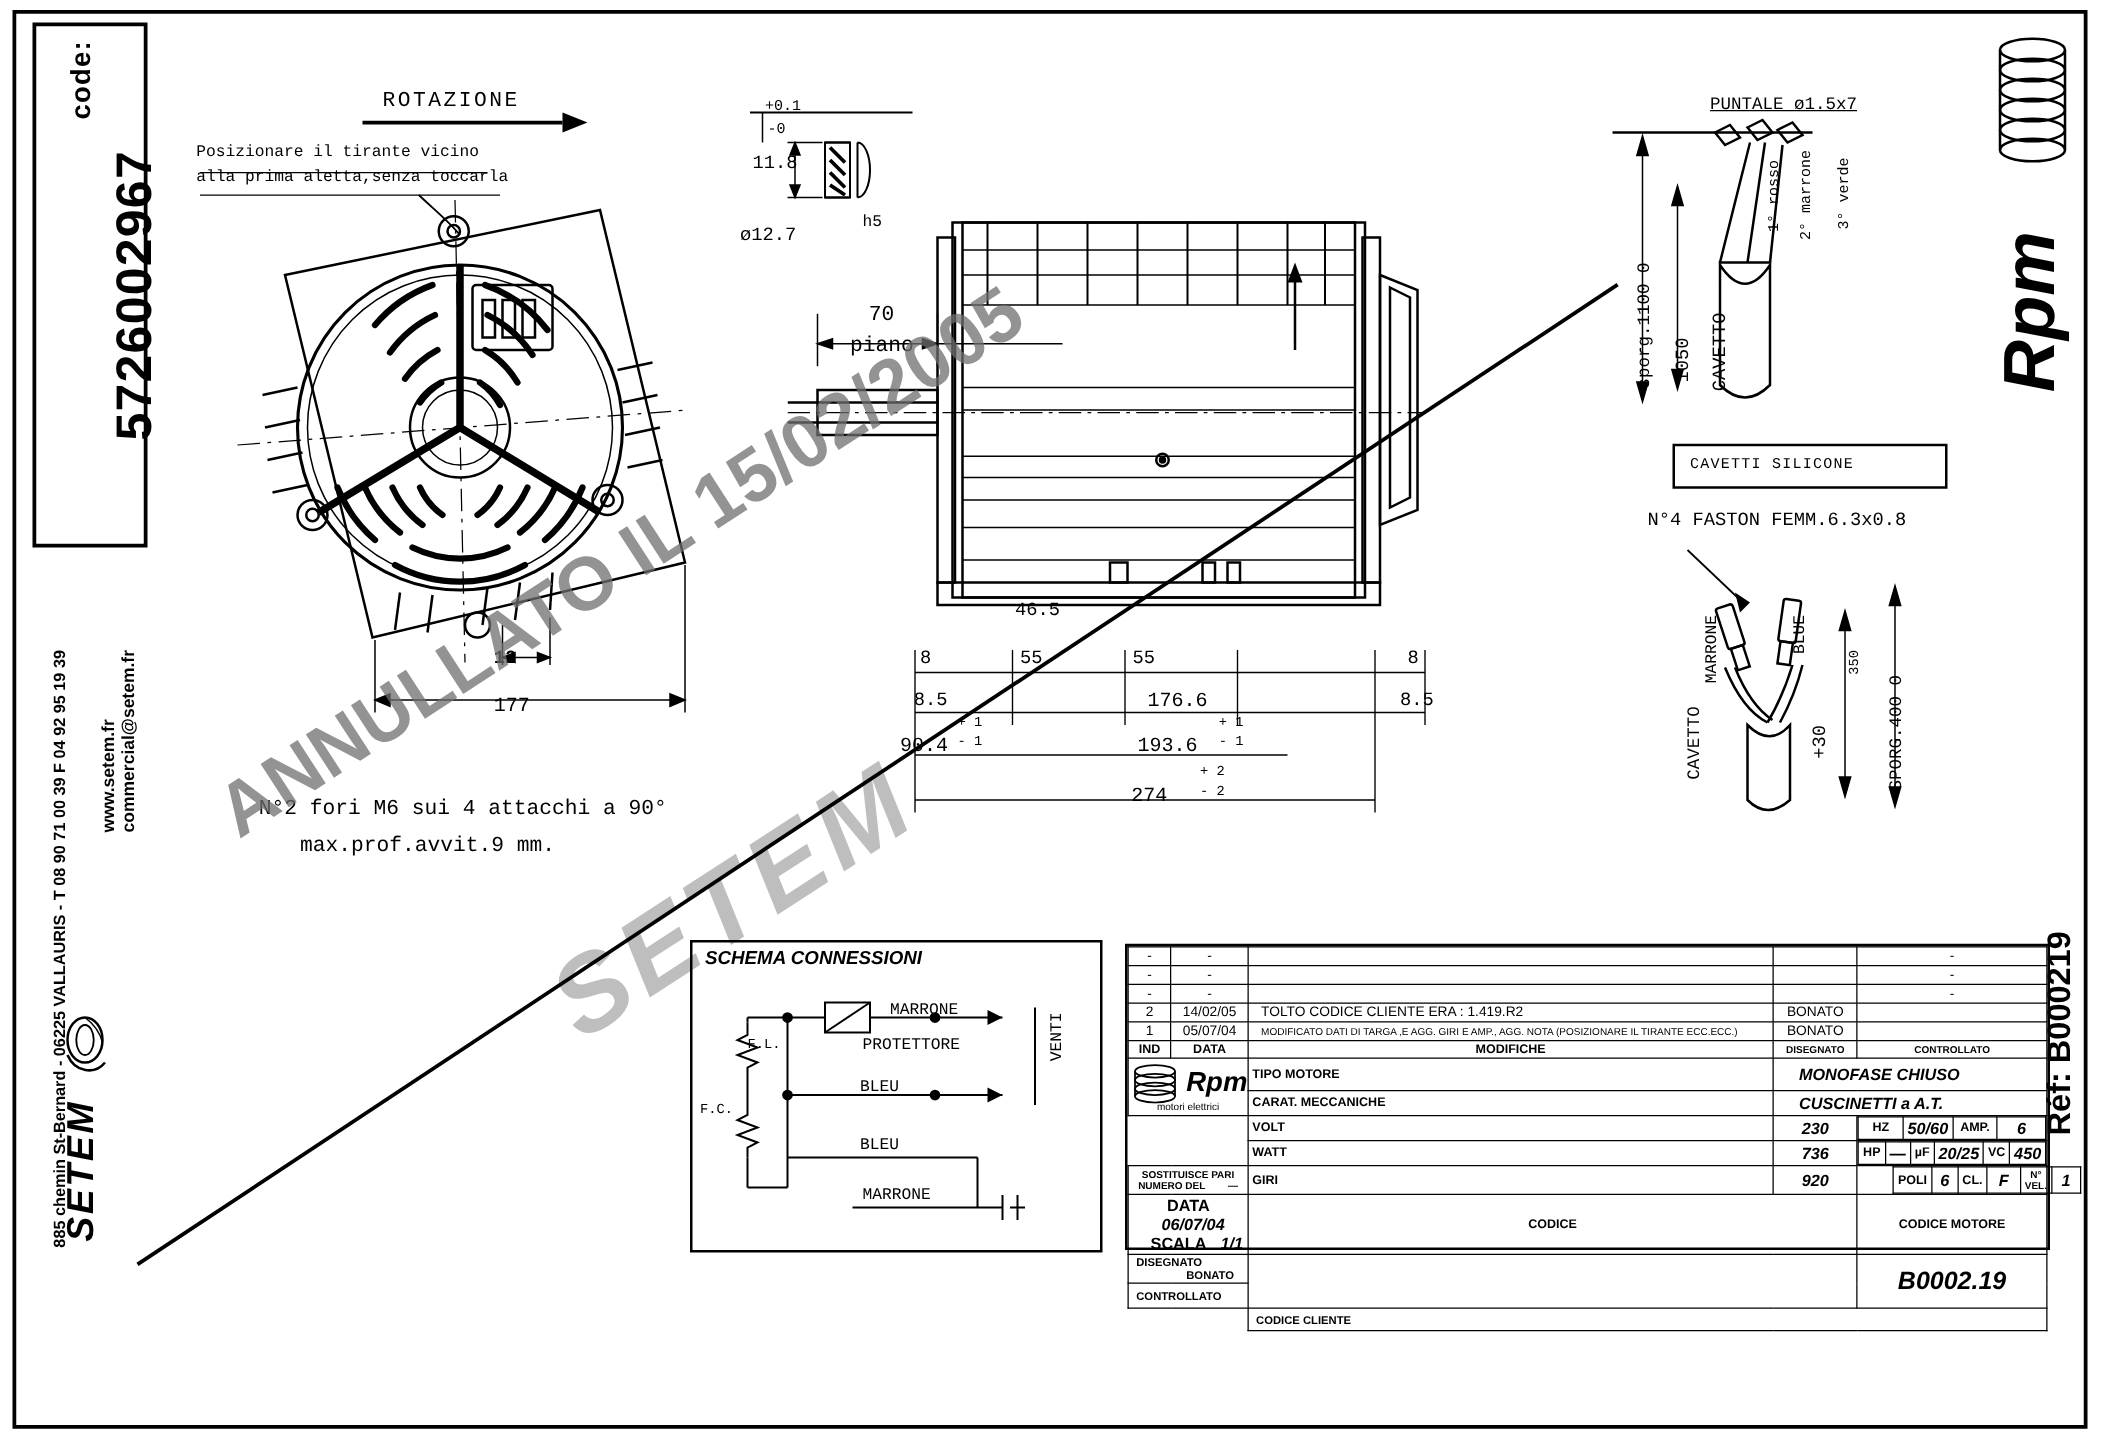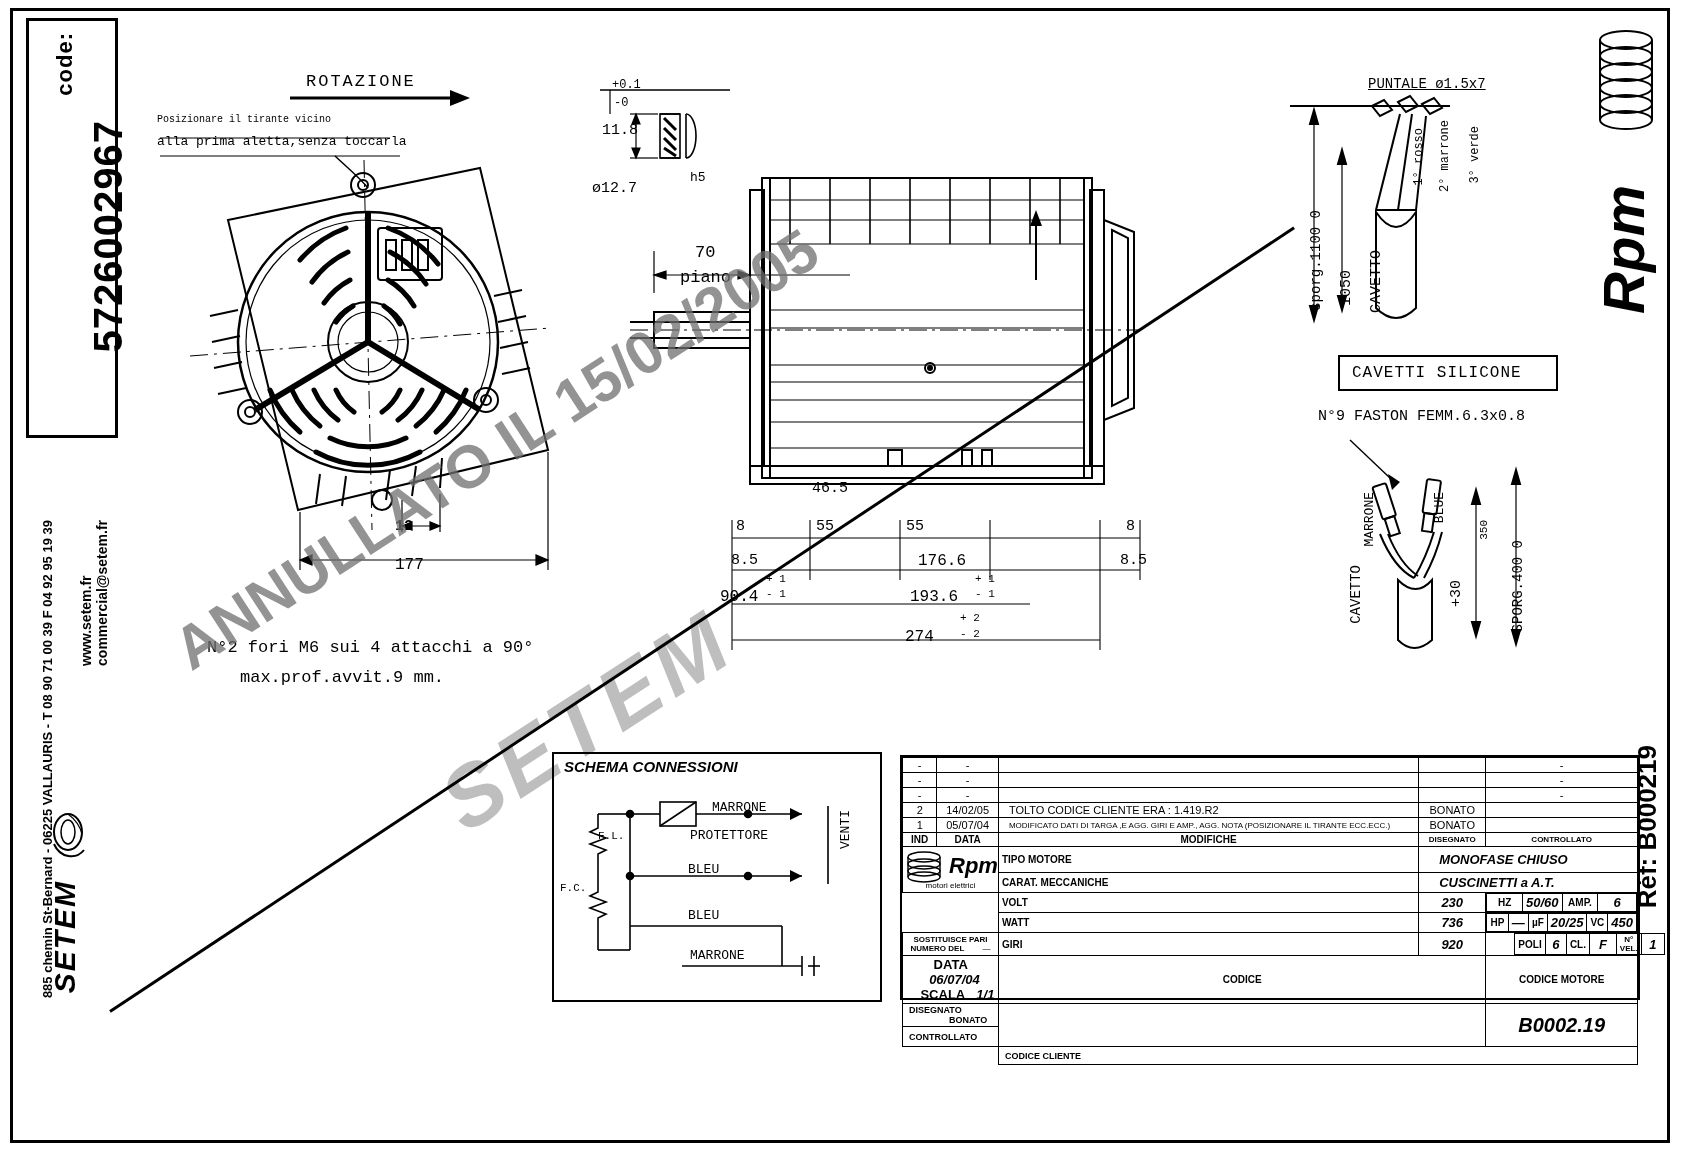--- a/index.html
+++ b/index.html
@@ -192,7 +192,7 @@
     </svg>
   </div>
   <div class="abs lbl" style="left:306px;top:72px;font-size:17px;letter-spacing:2px;">ROTAZIONE</div>
-  <div class="abs lbl" style="left:157px;top:114px;font-size:10px;">Posizionare il tirante vicino</div>
+  <div class="abs lbl" style="left:157px;top:114px;font-size:13px;">Posizionare il tirante vicino</div>
   <div class="abs lbl" style="left:157px;top:134px;font-size:13px;">alla prima aletta,senza toccarla</div>
   <div class="abs lbl" style="left:395px;top:518px;font-size:15px;font-weight:bold;">12</div>
   <div class="abs lbl" style="left:391px;top:521px;font-size:15px;opacity:0;"></div>

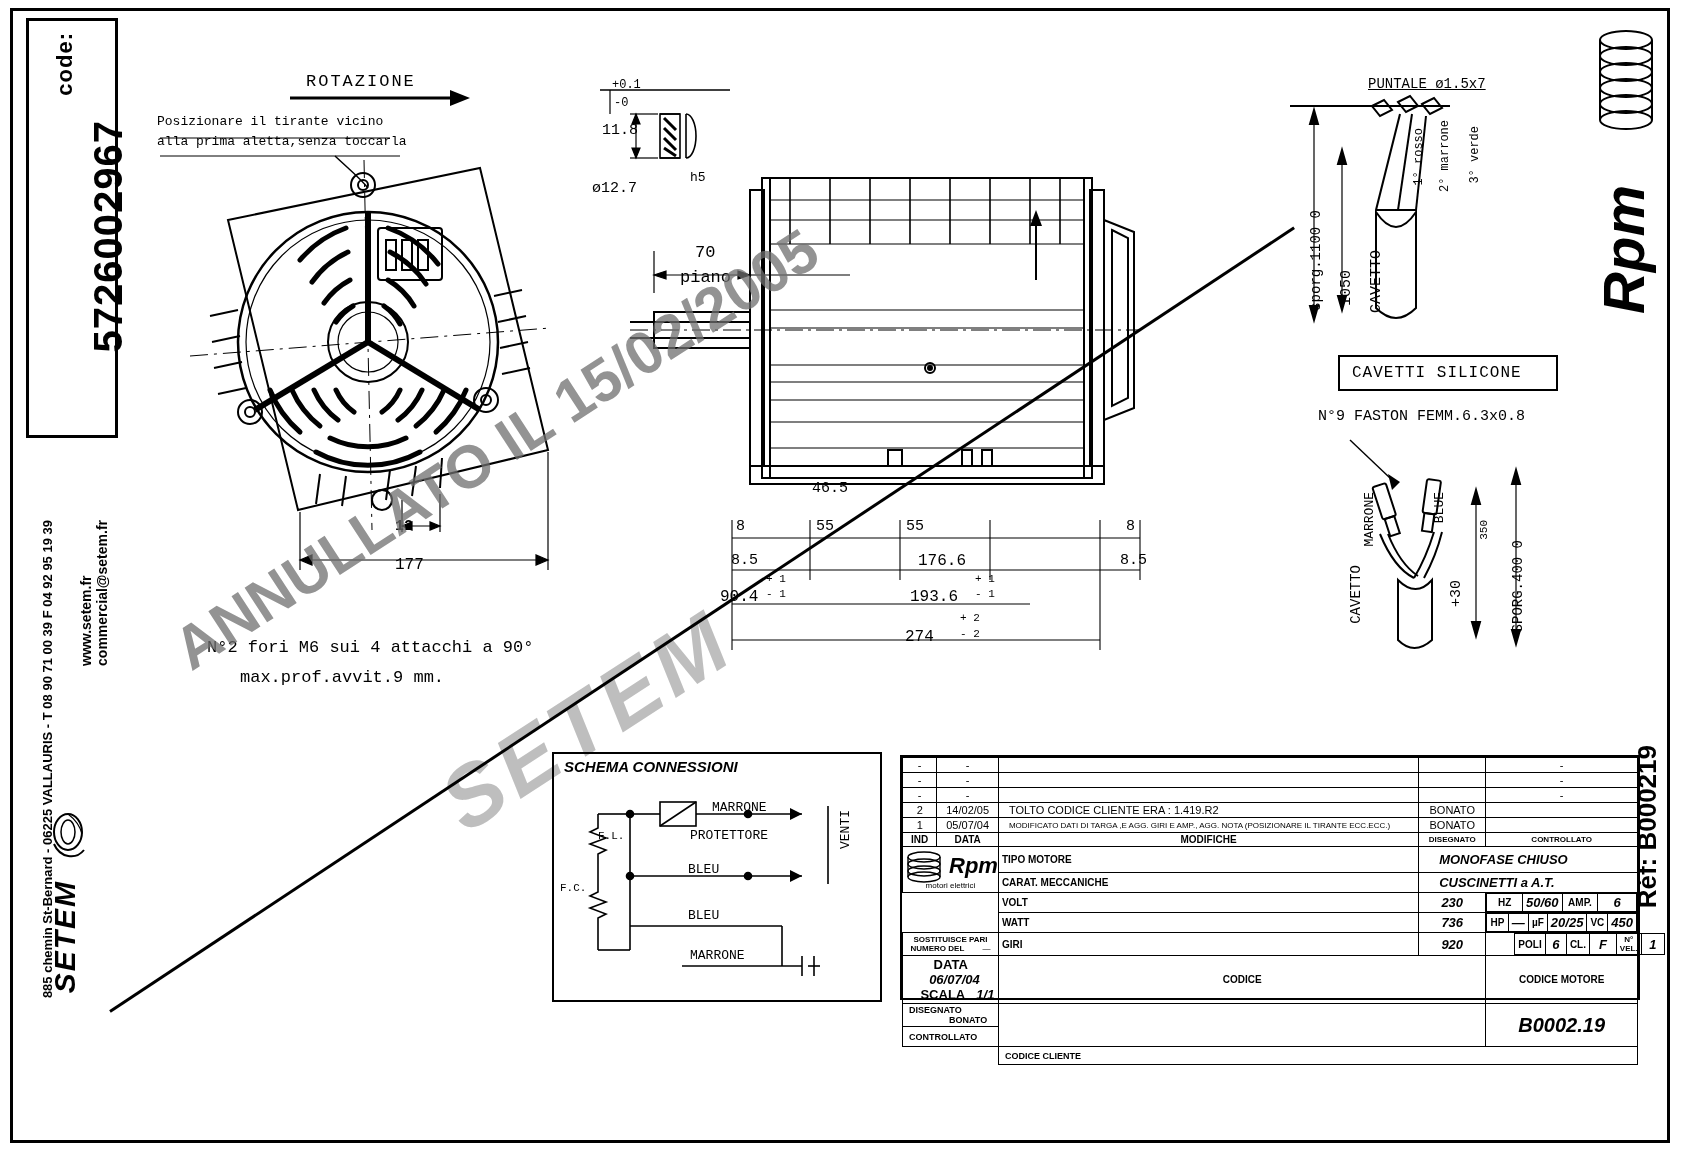--- a/index.html
+++ b/index.html
@@ -377,7 +377,7 @@
   <div class="abs lbl vert" style="left:1368px;top:250px;font-size:15px;">CAVETTO</div>
 
   <div class="abs" style="left:1338px;top:355px;width:220px;height:36px;border:2px solid #000;box-sizing:border-box;"></div>
-  <div class="abs lbl" style="left:1352px;top:364px;font-size:16px;letter-spacing:1px;text-align:right;">CAVETTI SILICONE</div>
+  <div class="abs lbl" style="left:1352px;top:364px;font-size:12px;letter-spacing:1px;text-align:right;">CAVETTI SILICONE</div>
 
   <div class="abs lbl" style="left:1318px;top:408px;font-size:15px;letter-spacing:0px;">N°9 FASTON FEMM.6.3x0.8</div>
 

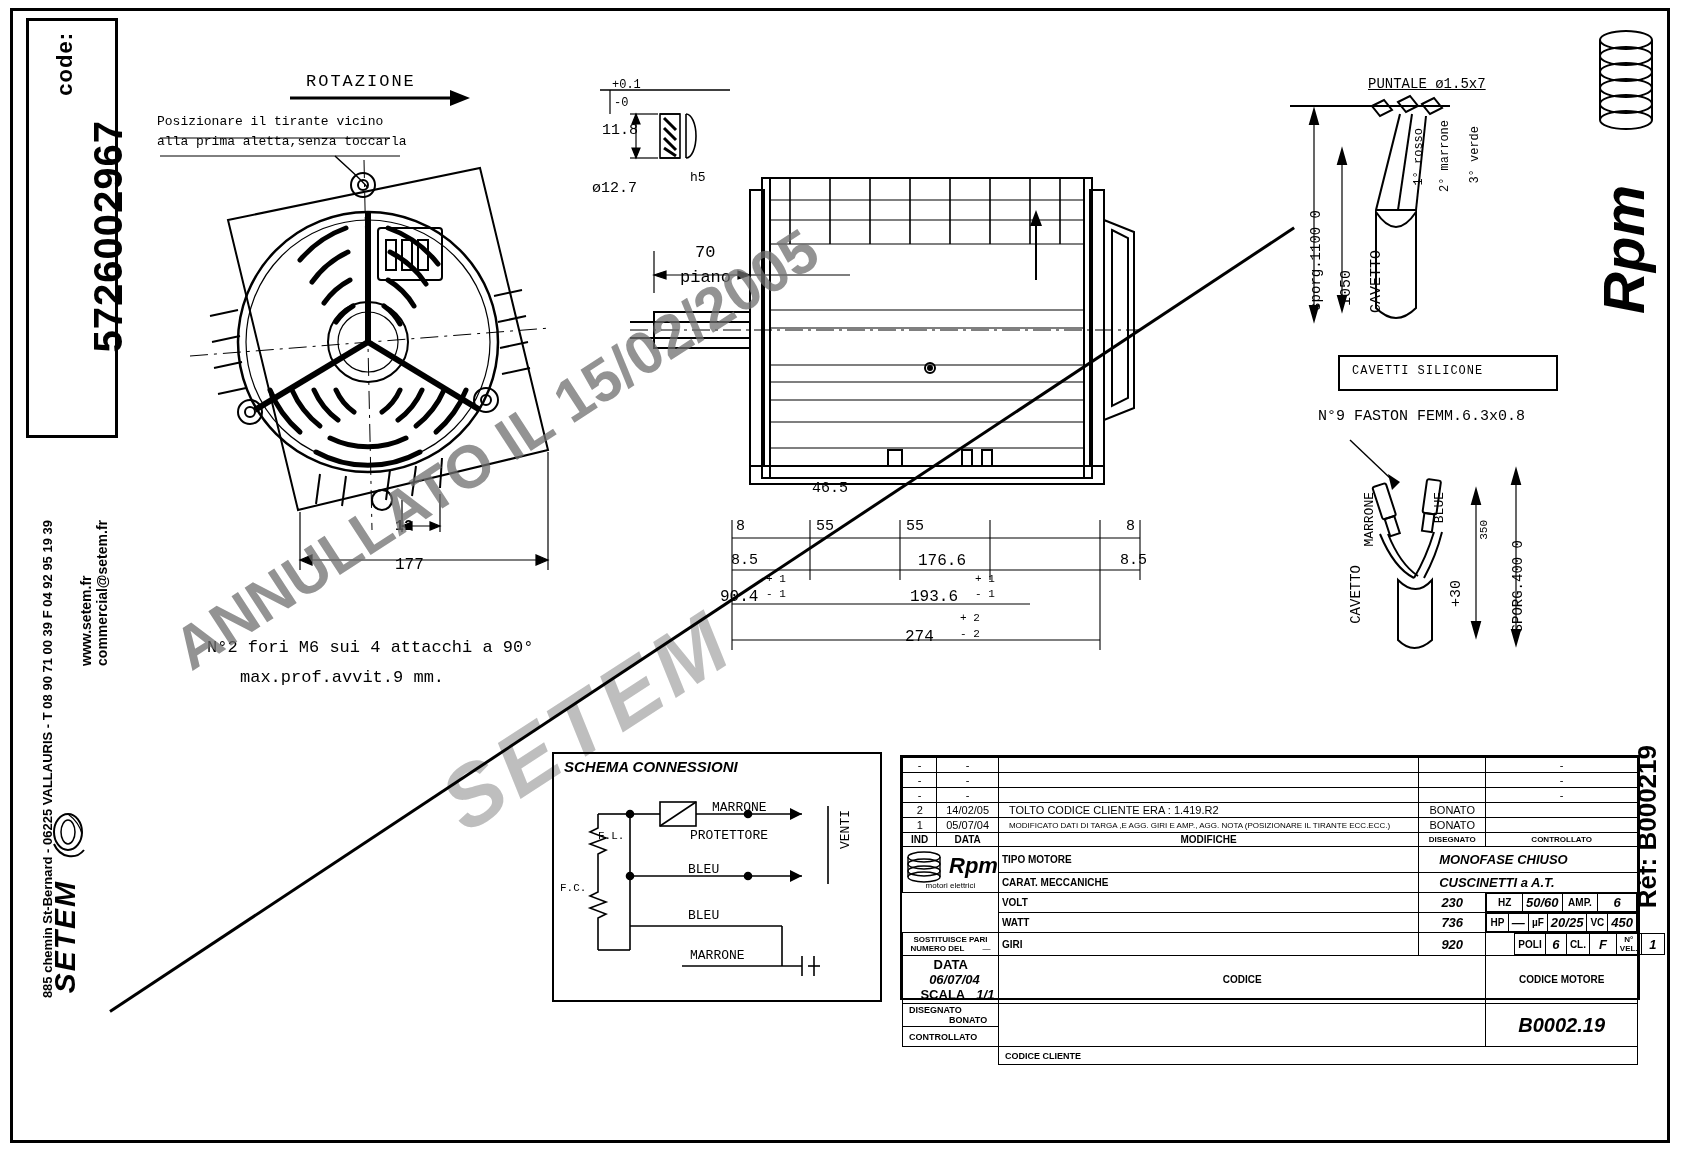--- a/index.html
+++ b/index.html
@@ -379,7 +379,7 @@
   <div class="abs" style="left:1338px;top:355px;width:220px;height:36px;border:2px solid #000;box-sizing:border-box;"></div>
   <div class="abs lbl" style="left:1352px;top:364px;font-size:12px;letter-spacing:1px;text-align:right;">CAVETTI SILICONE</div>
 
-  <div class="abs lbl" style="left:1318px;top:408px;font-size:15px;letter-spacing:0px;">N°9 FASTON FEMM.6.3x0.8</div>
+  <div class="abs lbl" style="left:1318px;top:408px;font-size:15px;letter-spacing:0px;">N°4 FASTON FEMM.6.3x0.8</div>
 
   <div class="abs" style="left:1330px;top:430px;width:260px;height:230px;">
     <svg width="260" height="230" viewBox="0 0 260 230">

